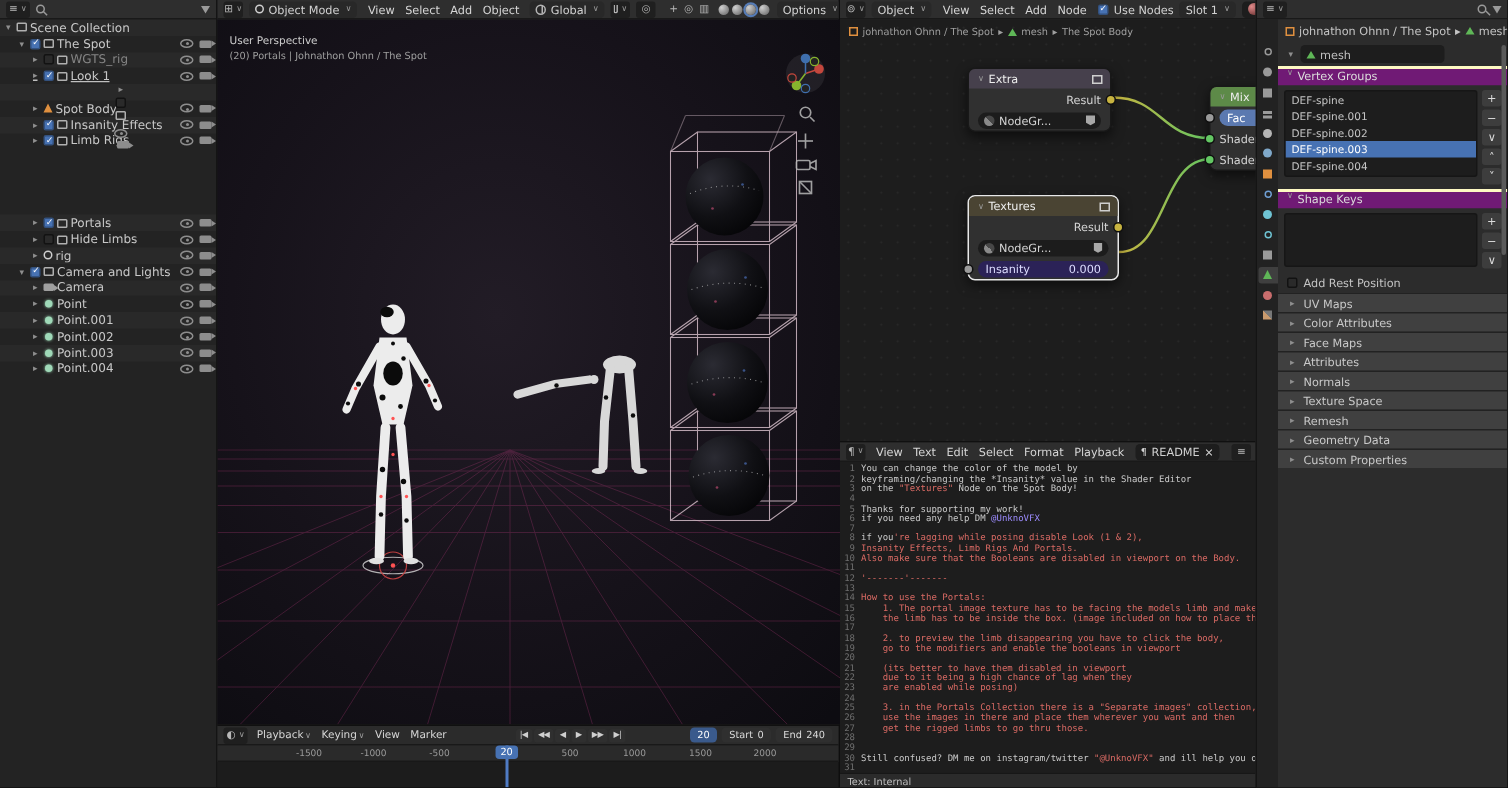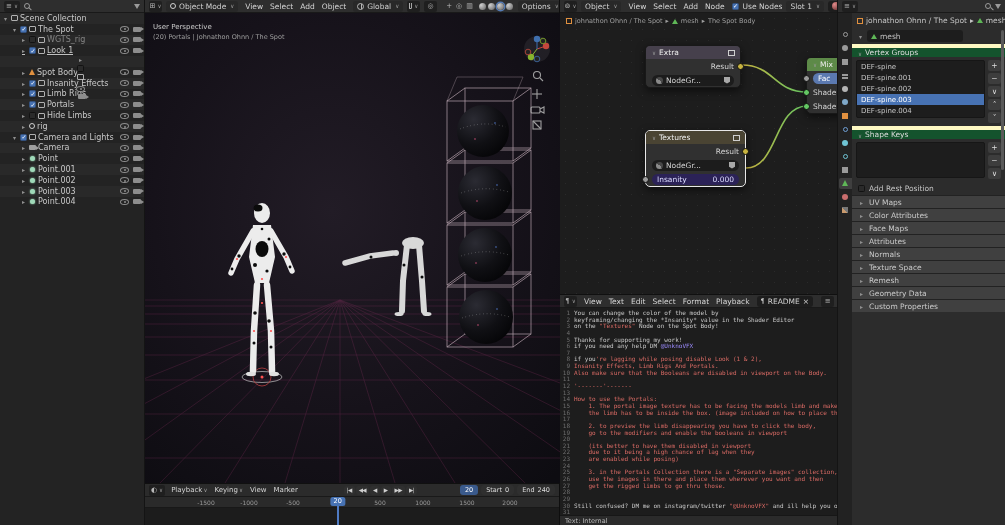--- a/index.html
+++ b/index.html
@@ -103,7 +103,7 @@
   .pcrumb{display:flex;align-items:center;gap:3px;height:15px;padding:0 5px;color:#c4c4c4;white-space:nowrap;overflow:hidden}
   .pname{display:flex;align-items:center;height:16px;padding:0 5px;gap:3px}
   .idfield{display:flex;align-items:center;gap:3px;background:#1d1d1d;border-radius:3px;height:12px;padding:0 4px;width:96px;overflow:hidden}
-  .panel-hdr{display:flex;align-items:flex-end;gap:3px;height:13px;padding:0 5px;background:#14532d;color:#dcdcdc;border-top:4px solid #fef9c3}
+  .panel-hdr{display:flex;align-items:flex-start;gap:3px;height:13px;padding:0 5px;background:#701a75;color:#dcdcdc;border-top:2px solid #fef9c3}
   .pbody{display:flex;gap:3px;padding:3px 4px;background:#2c2c2c}
   .vglist{flex:1;background:#1d1d1d;border:1px solid #161616;border-radius:2px;overflow:hidden}
   .vgrow{display:flex;align-items:center;height:11px;padding:0 4px;color:#c4c4c4;font-size:7px;white-space:nowrap}

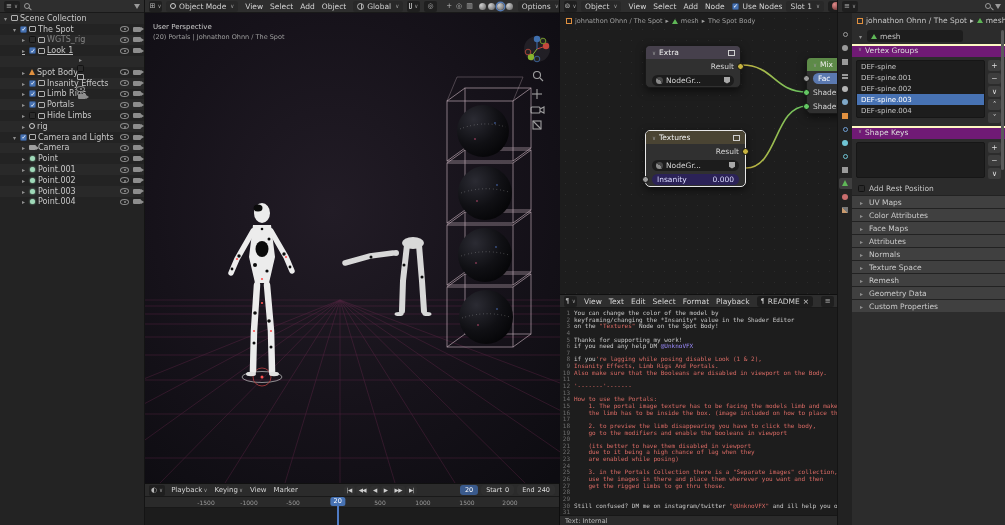--- a/index.html
+++ b/index.html
@@ -197,7 +197,7 @@
           <span class="i-eye"></span>
           <span class="i-camr"></span>
         </div>
-        <div class="orow" style="padding-left: 20px;">
+        <div class="orow" style="padding-left: 20px; margin-top: 44px;">
           <span class="disc">▸</span>
           <span class="cb on"></span>
           <span class="oi i-collection"></span>

